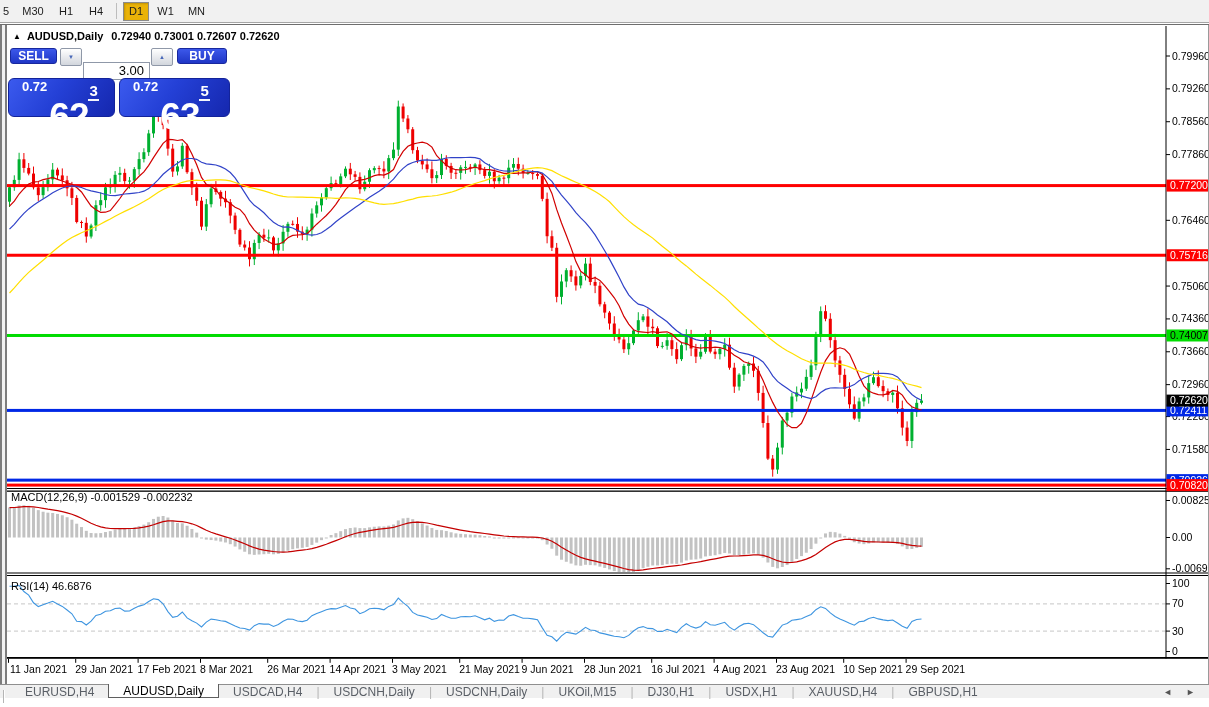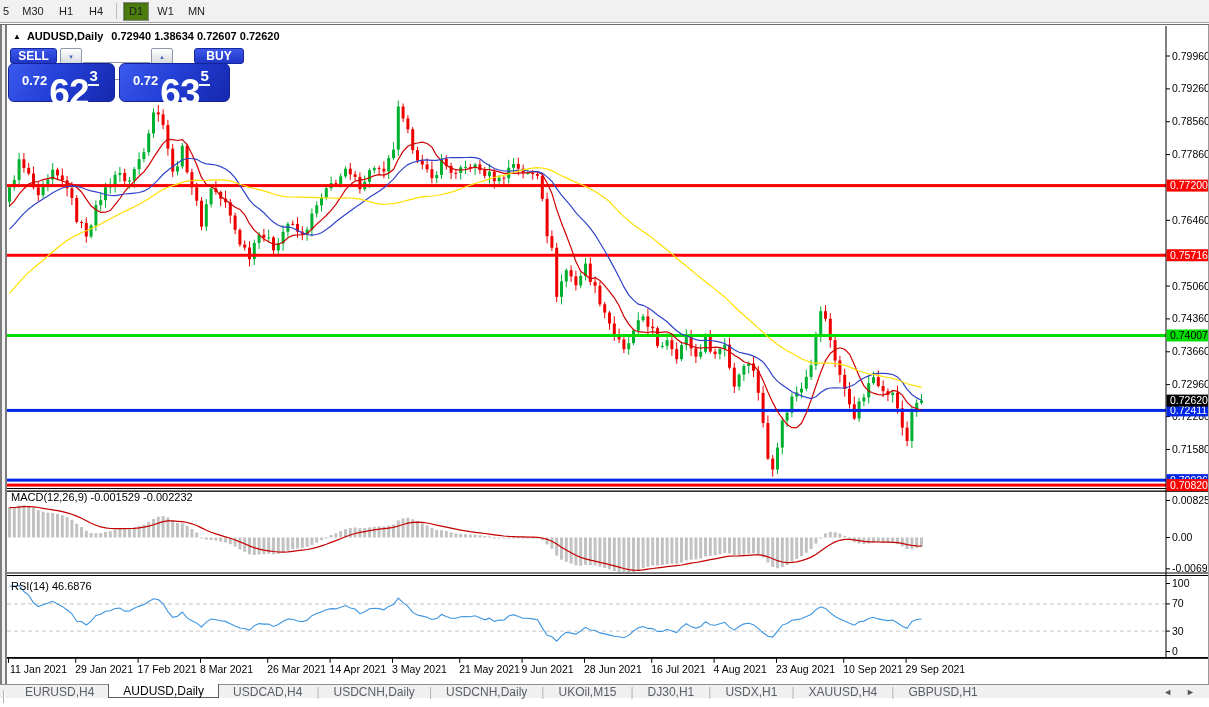--- a/index.html
+++ b/index.html
@@ -12,7 +12,7 @@
   .tfbtn { height:19px; margin:0 1px; display:flex; align-items:center; justify-content:center;
     font-size:11px; color:#1d1d1d; border:1px solid transparent; }
   .tfbtn.cut { width:13px; justify-content:flex-start; padding-left:1px; }
-  .tfbtn.active { background:#4d7c0f; border:1px solid #8a8a8a;
+  .tfbtn.active { background:#eab308; border:1px solid #8a8a8a;
     box-shadow:inset 1px 1px 2px rgba(0,0,0,.18); }
   .tfsep { width:1px; height:16px; background:#bdbdbd; margin:0 5px; }
 

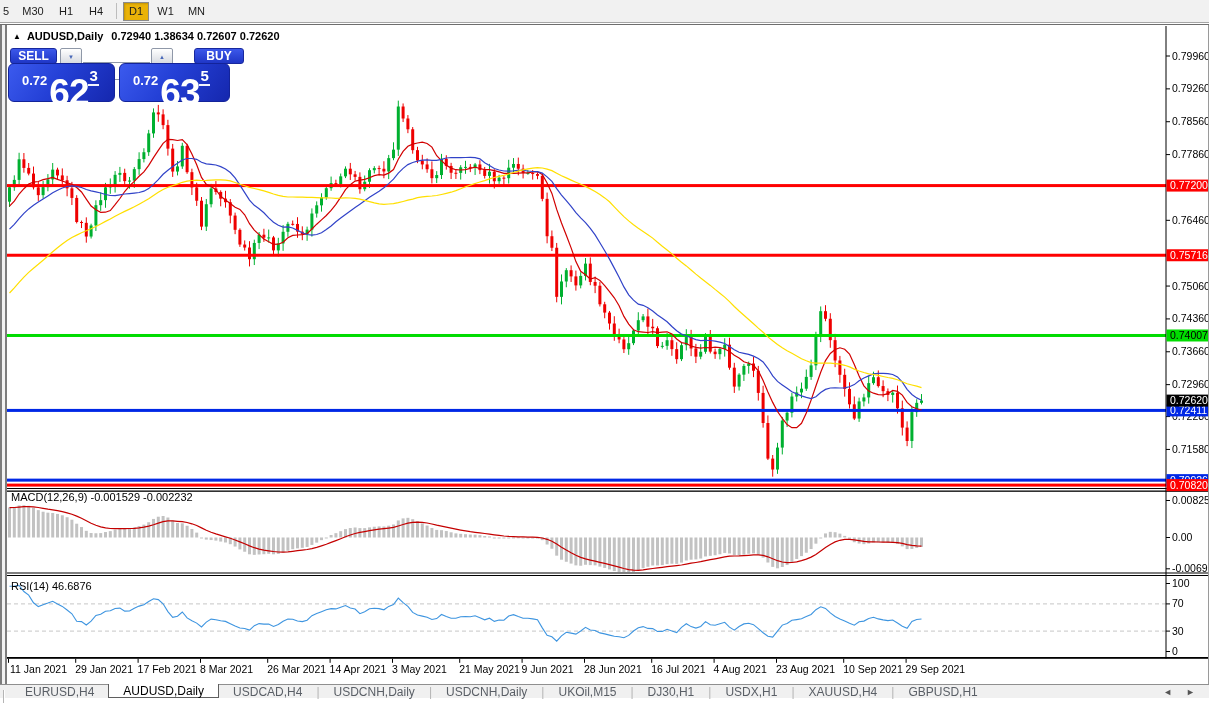--- a/index.html
+++ b/index.html
@@ -770,7 +770,7 @@
   <div class="wb wbr"></div>
 
   <div class="chart-title">
-    <span class="mk">▲</span><span>AUDUSD,Daily</span><span class="ohlc">0.72940 1.38634 0.72607 0.72620</span>
+    <span class="mk">▲</span><span>AUDUSD,Daily</span><span class="ohlc">0.72940 0.73001 0.72607 0.72620</span>
   </div>
 
   <div class="panel">

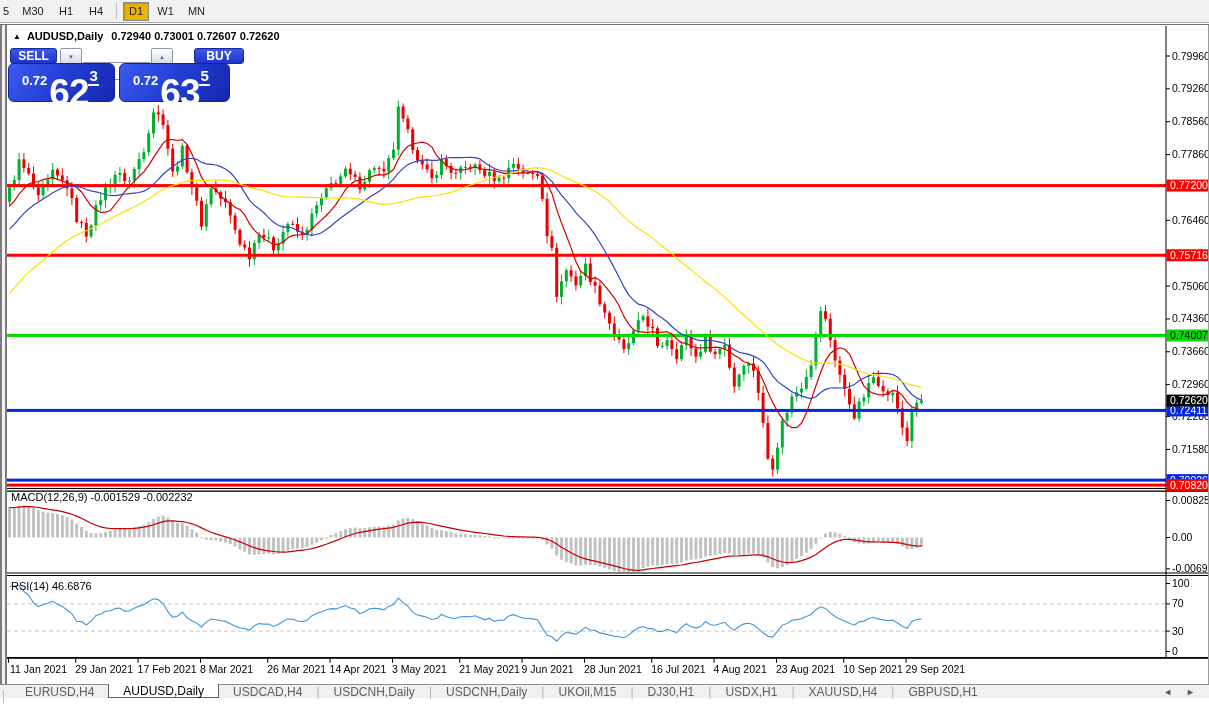--- a/index.html
+++ b/index.html
@@ -38,7 +38,7 @@
     font-size:12px; font-weight:700; display:flex; align-items:center; justify-content:center;
     background:linear-gradient(#3c58ea,#1f36c6); border:1px solid #18289e; cursor:pointer; }
   .sellbtn { left:2px; width:47px; }
-  .buybtn { left:186px; width:50px; }
+  .buybtn { left:169px; width:50px; }
   .spinbtn { position:absolute; top:2px; width:22px; height:18px; border-radius:2px;
     background:linear-gradient(#ffffff,#d2d6dd); border:1px solid #8f98a8; color:#4868b8;
     font-size:6px; display:flex; align-items:center; justify-content:center; cursor:pointer; }

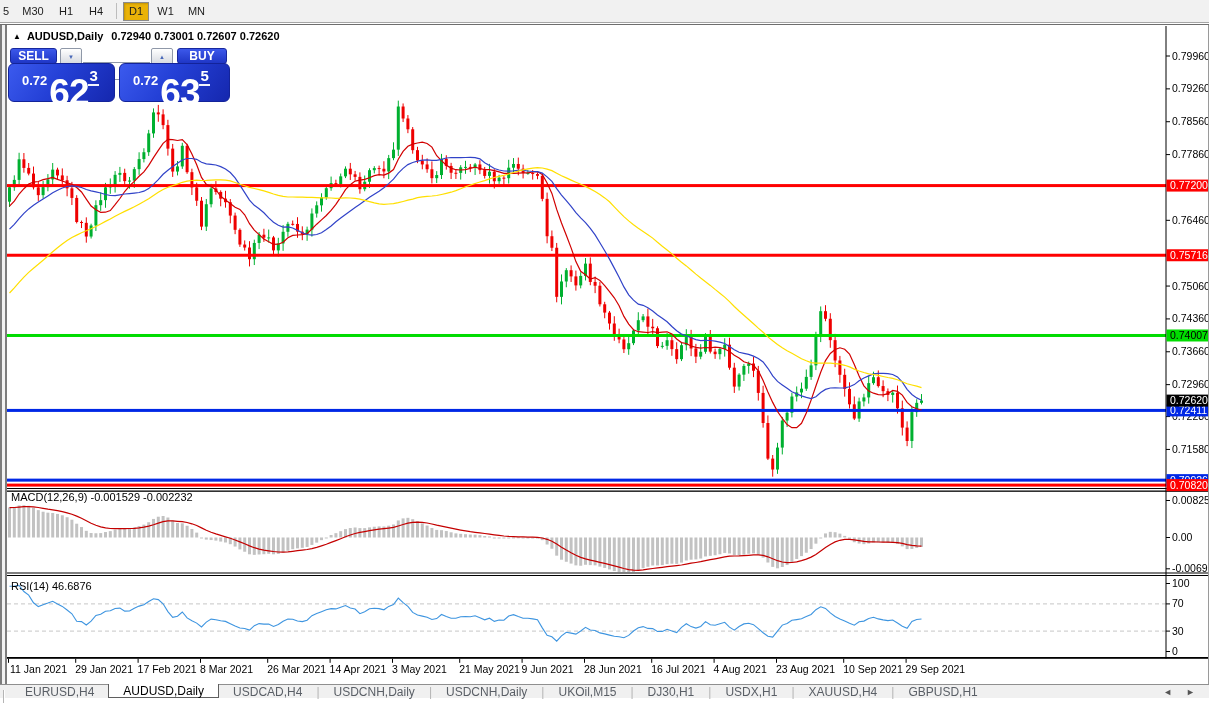--- a/index.html
+++ b/index.html
@@ -47,9 +47,9 @@
   .volbox { position:absolute; left:75px; top:16px; width:67px; height:18px; background:#fff;
     border:1px solid #8f98a8; font-size:13px; color:#000; text-align:right;
     line-height:16px; padding-right:5px; }
-  .pricebox { position:absolute; top:17px; height:39px; border-radius:6px;
+  .pricebox { position:absolute; top:32px; height:39px; border-radius:6px;
     background:linear-gradient(125deg,#3b5aee 0%,#2440d6 45%,#1527ae 100%);
-    border:1px solid #13239a; color:#fff; display:flex; align-items:center; cursor:pointer; }
+    border:1px solid #13239a; color:#fff; display:flex; align-items:flex-start; cursor:pointer; }
   .sellbox { left:0; width:107px; }
   .buybox { left:111px; width:111px; }
   .pb-small { font-size:13px; font-weight:700; margin:0 2px 5px 13px; }

